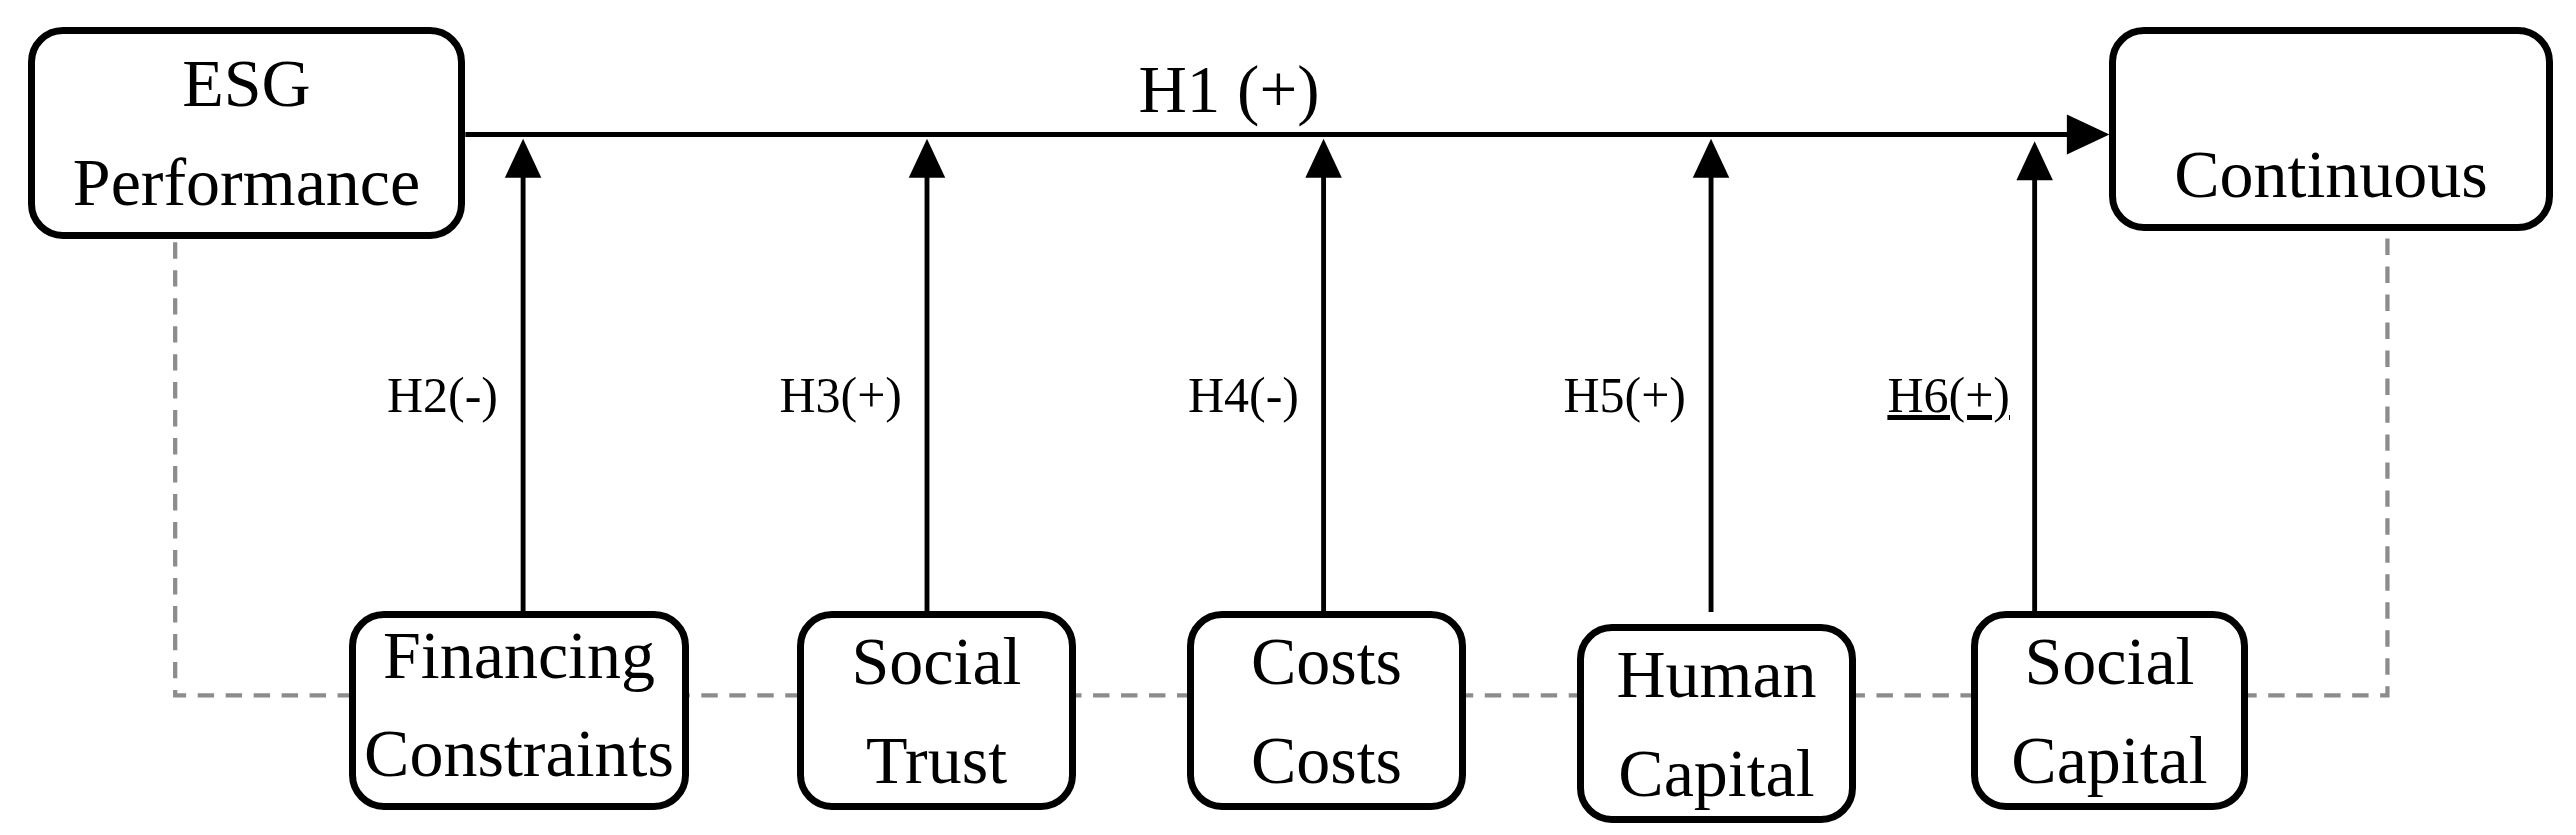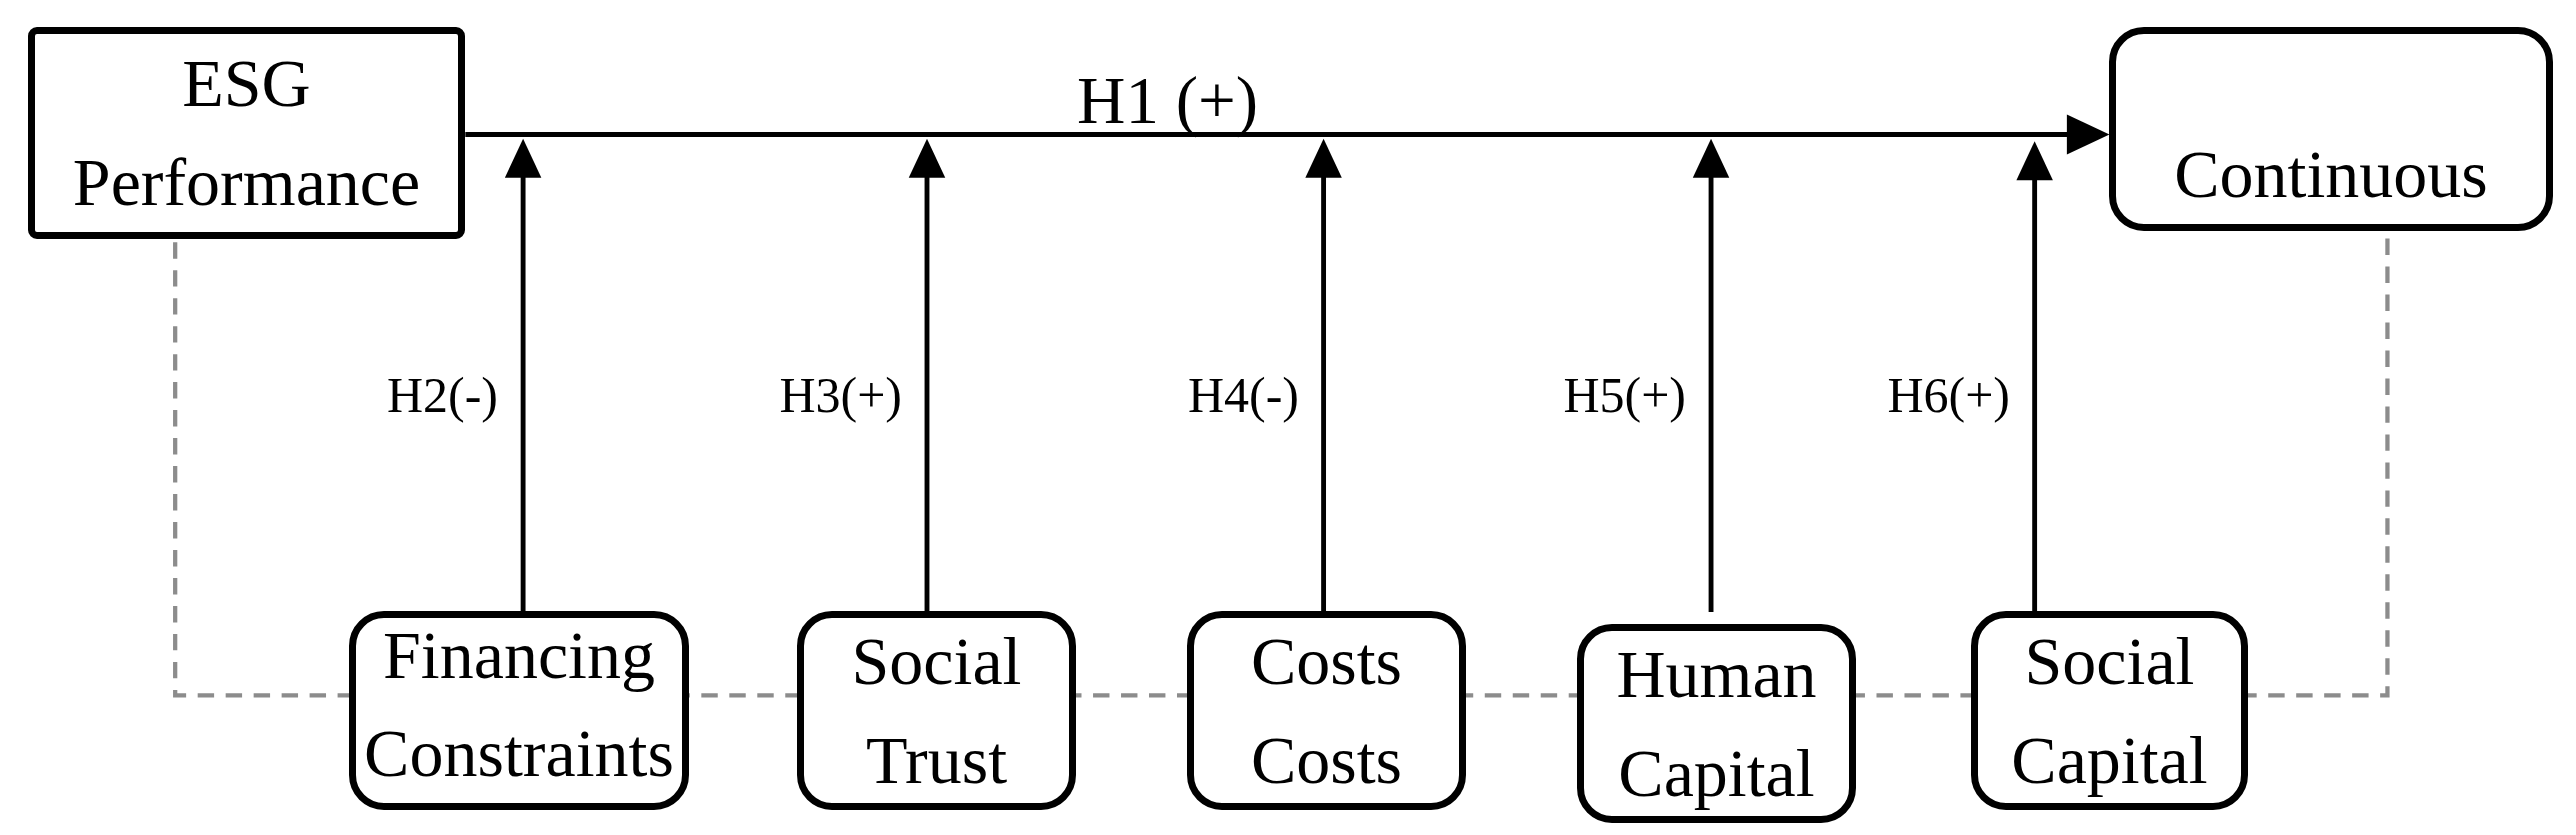--- a/index.html
+++ b/index.html
@@ -37,7 +37,7 @@
     line-height: 1.45;
     white-space: nowrap;
   }
-  .node-esg        { left: 28px;   top: 27px;   width: 437px; height: 212px; border-radius: 9px; }
+  .node-esg        { left: 28px;   top: 27px;   width: 437px; height: 212px; }
   .node-innovation { left: 2109px; top: 27px;   width: 444px; height: 204px; justify-content: flex-end; }
   .node-med1 { left: 349px;  top: 611px; width: 340px; height: 199px; justify-content: flex-end; }
   .node-med2 { left: 797px; top: 611px; width: 279px; height: 199px; }

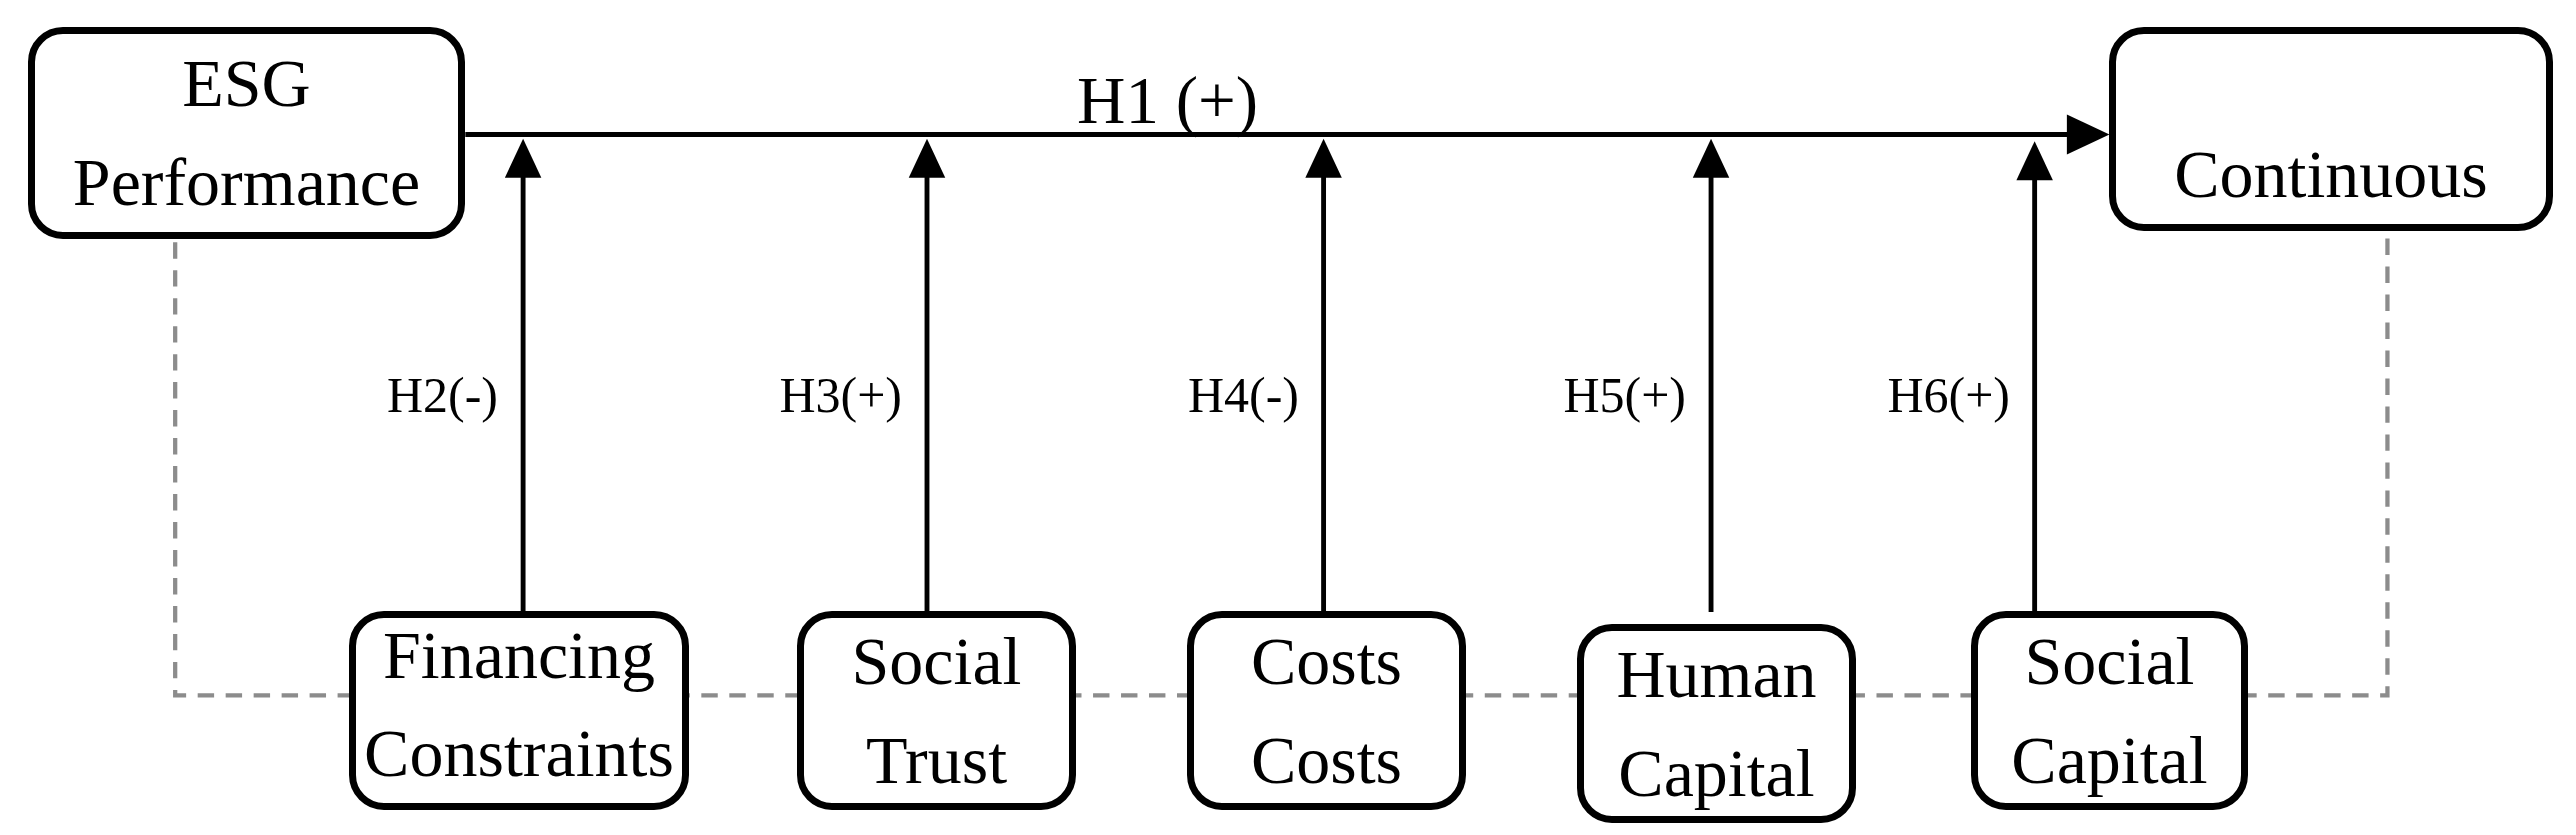--- a/index.html
+++ b/index.html
@@ -66,8 +66,8 @@
     height: 68px;
     line-height: 68px;
     font-size: 67px;
+    text-align: center;
     white-space: nowrap;
-    margin-top: 11px;
   }
 </style>
 </head>

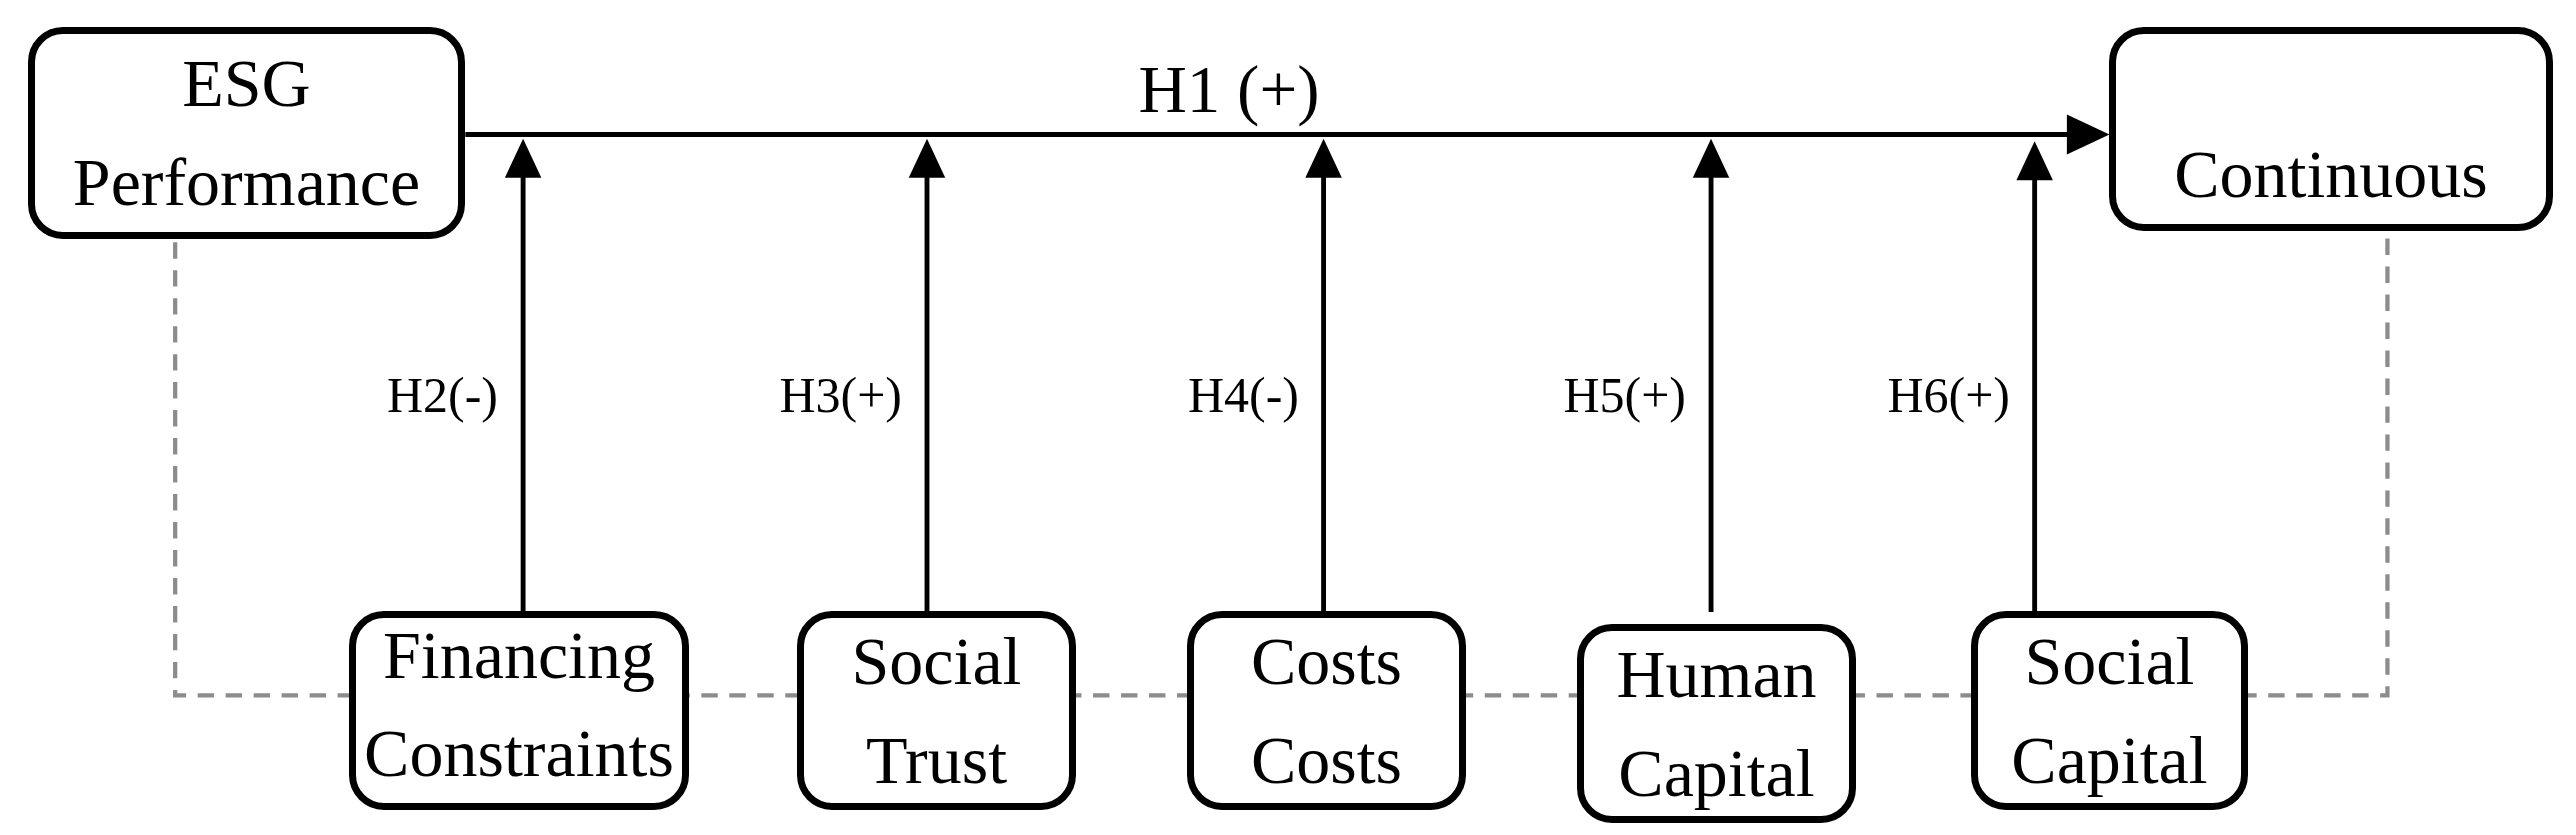--- a/index.html
+++ b/index.html
@@ -57,7 +57,7 @@
   .hyp-h3 { left: 720px; top: 356px; }
   .hyp-h4 { left: 1117px; top: 356px; }
   .hyp-h5 { left: 1504px; top: 356px; }
-  .hyp-h6 { left: 1828px; top: 356px; }
+  .hyp-h6 { left: 1828px; top: 356px; text-decoration: underline; }
   .h1-label {
     position: absolute;
     left: 1077px;

